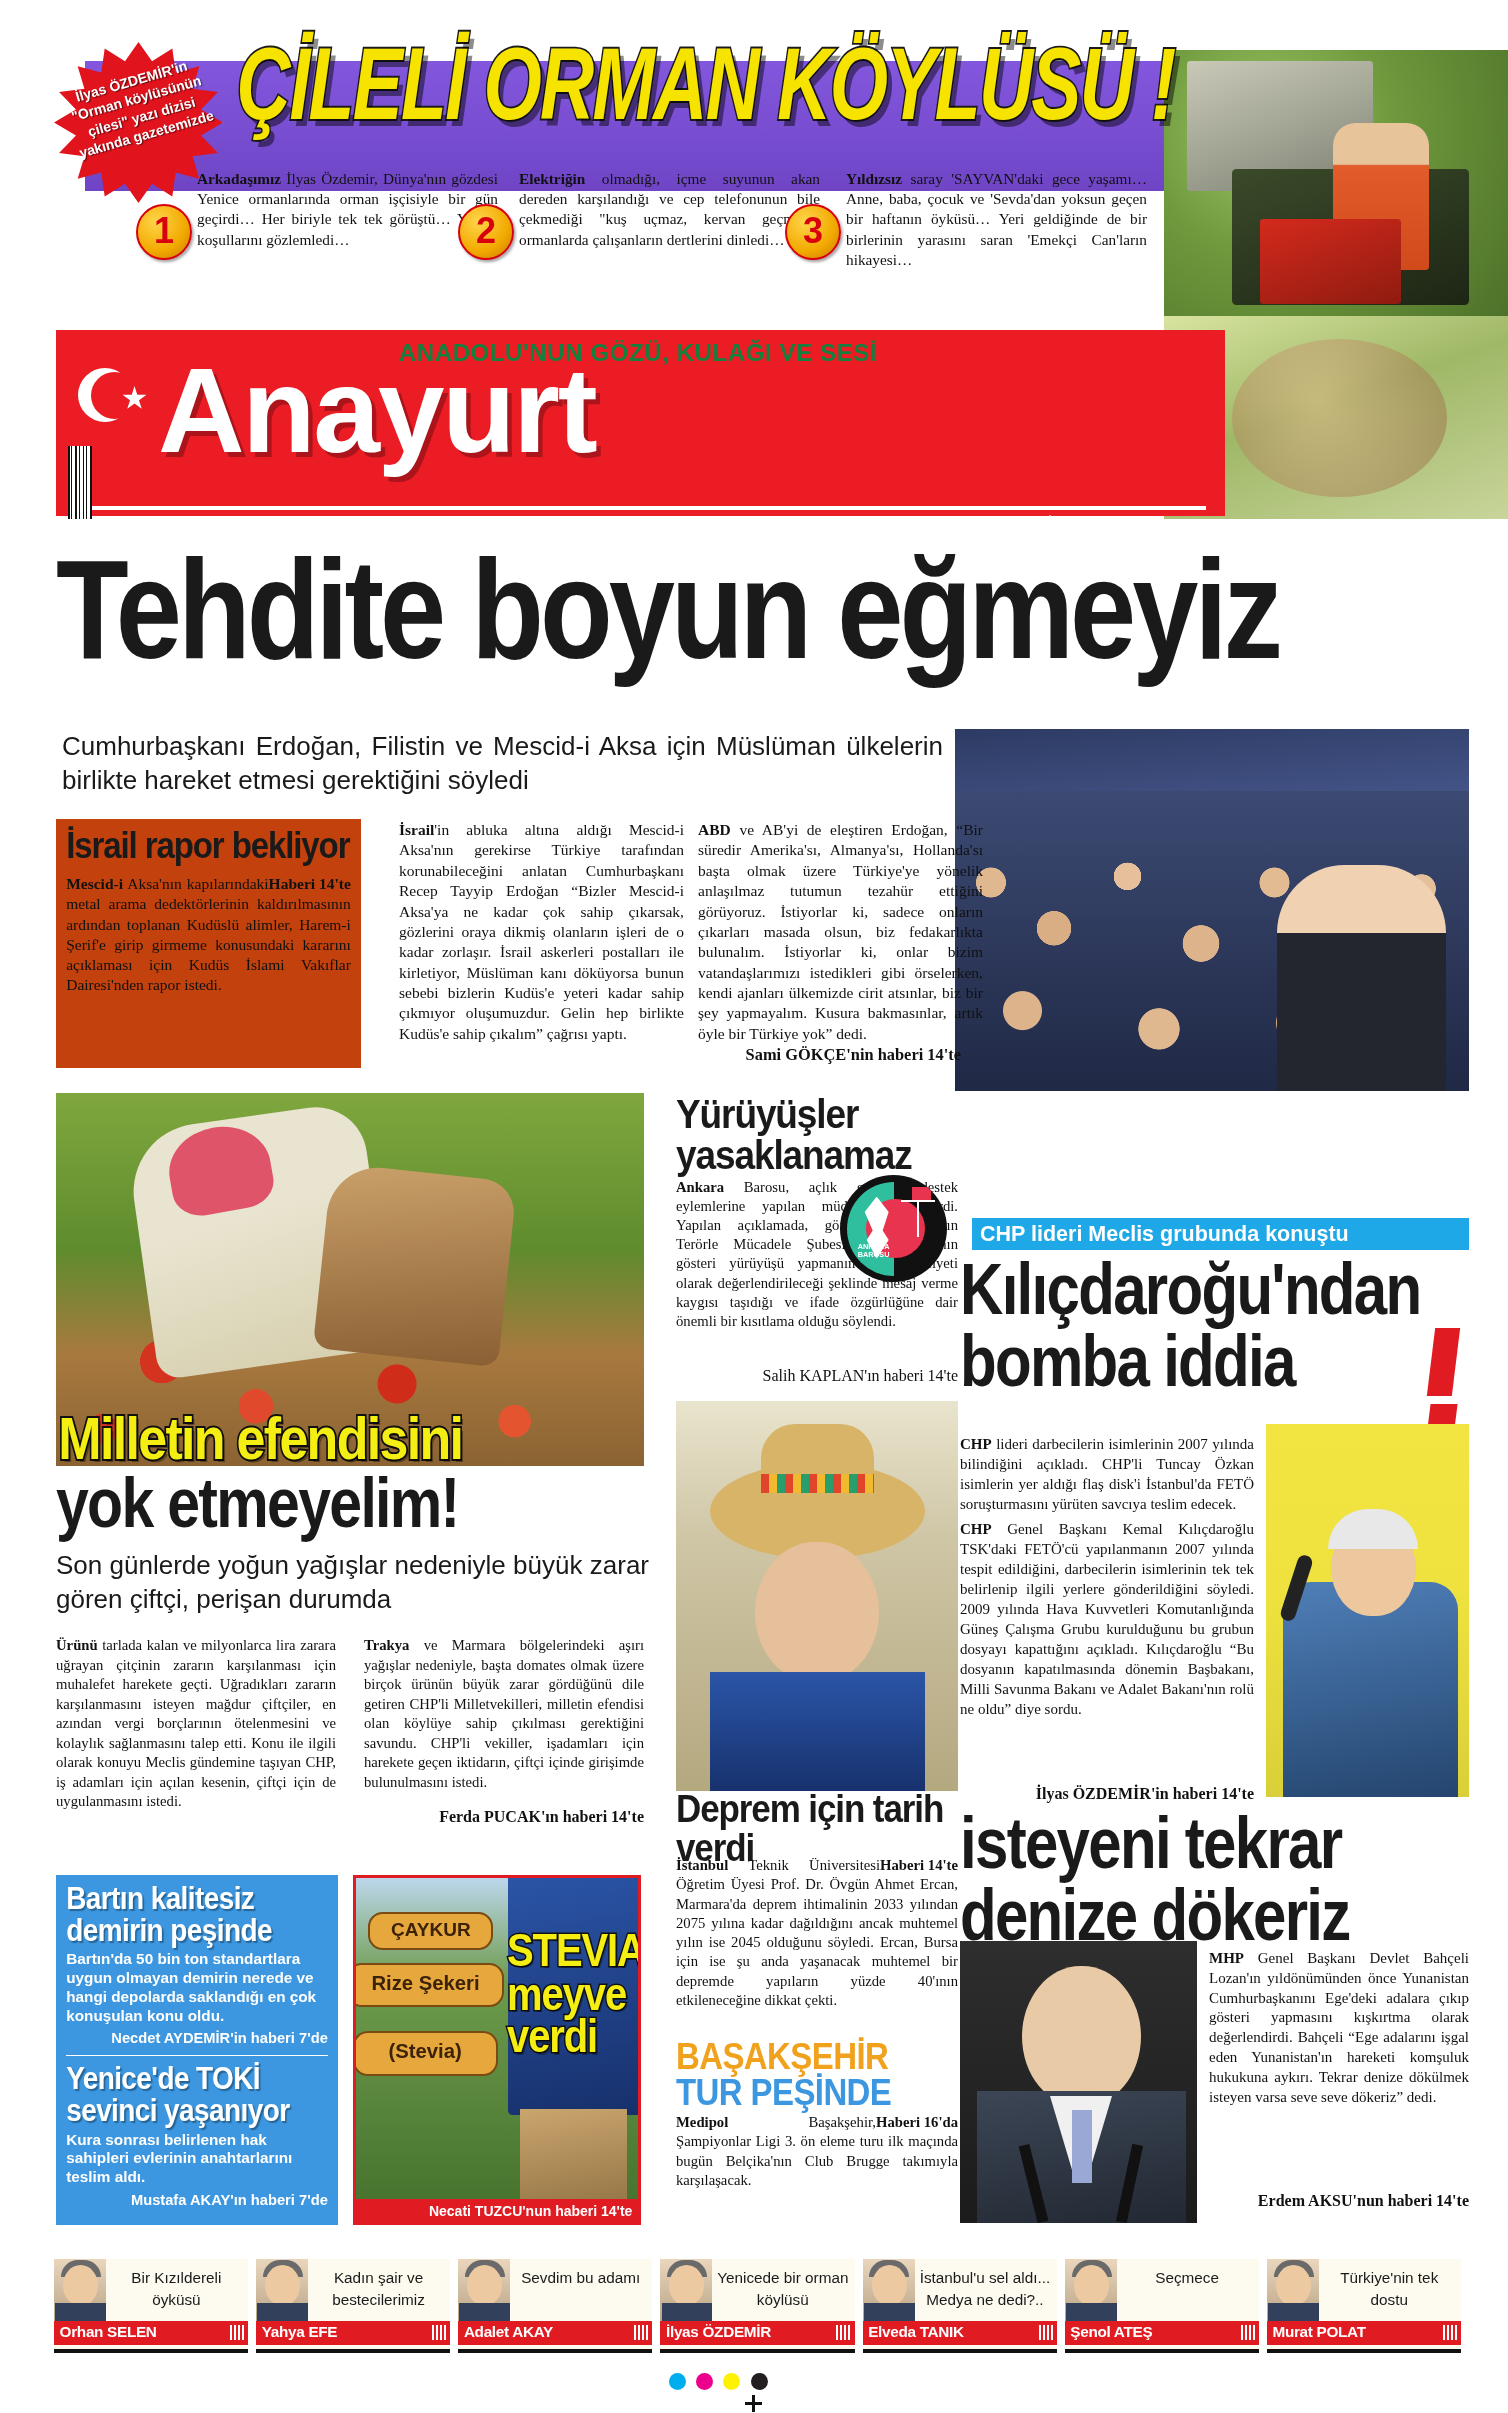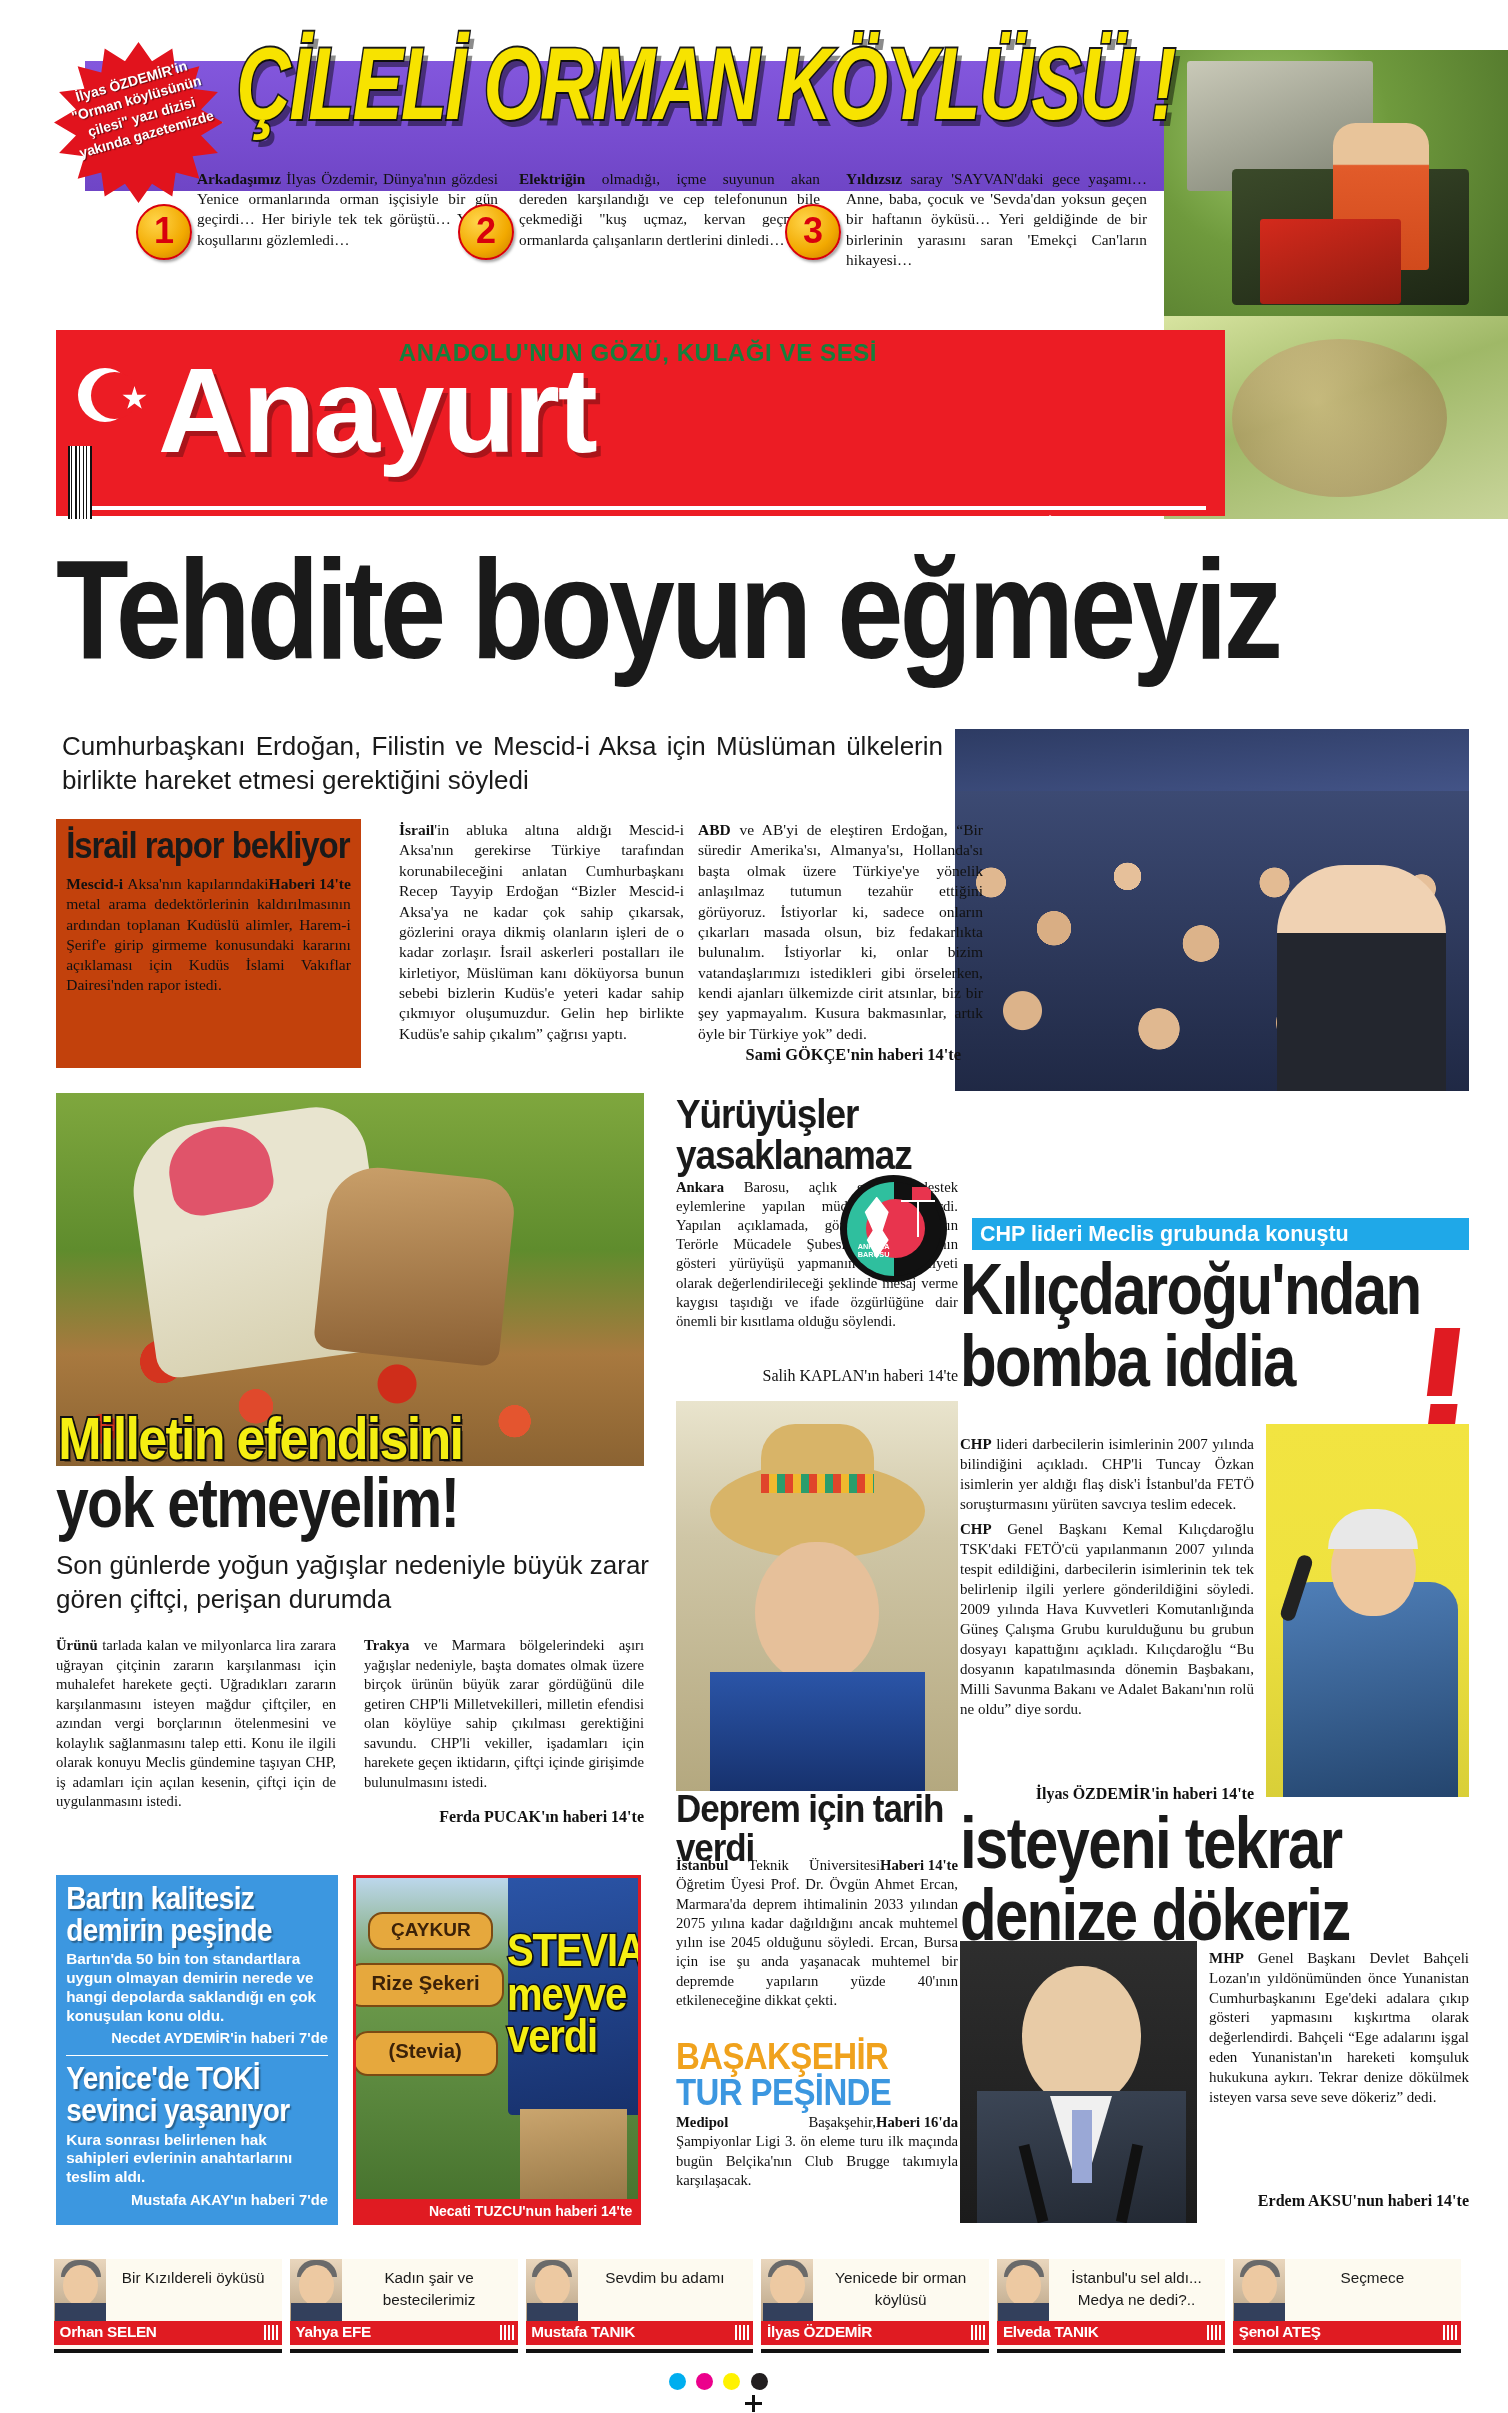--- a/index.html
+++ b/index.html
@@ -551,6 +551,19 @@
 
       </div>
     </div>
+    <div class="colmn">
+      <div class="avatar">
+          <div class="hr"></div>
+          <div class="fc"></div>
+          <div class="sh"></div>
+        </div>
+      <div class="title">Türkiye'nin tek dostu</div>
+      <div class="namebar">
+        <span class="nm">Murat POLAT</span>
+        <span class="bars"></span>
+
+      </div>
+    </div>
   </div>
 
   <div class="abs" id="reg-dots">

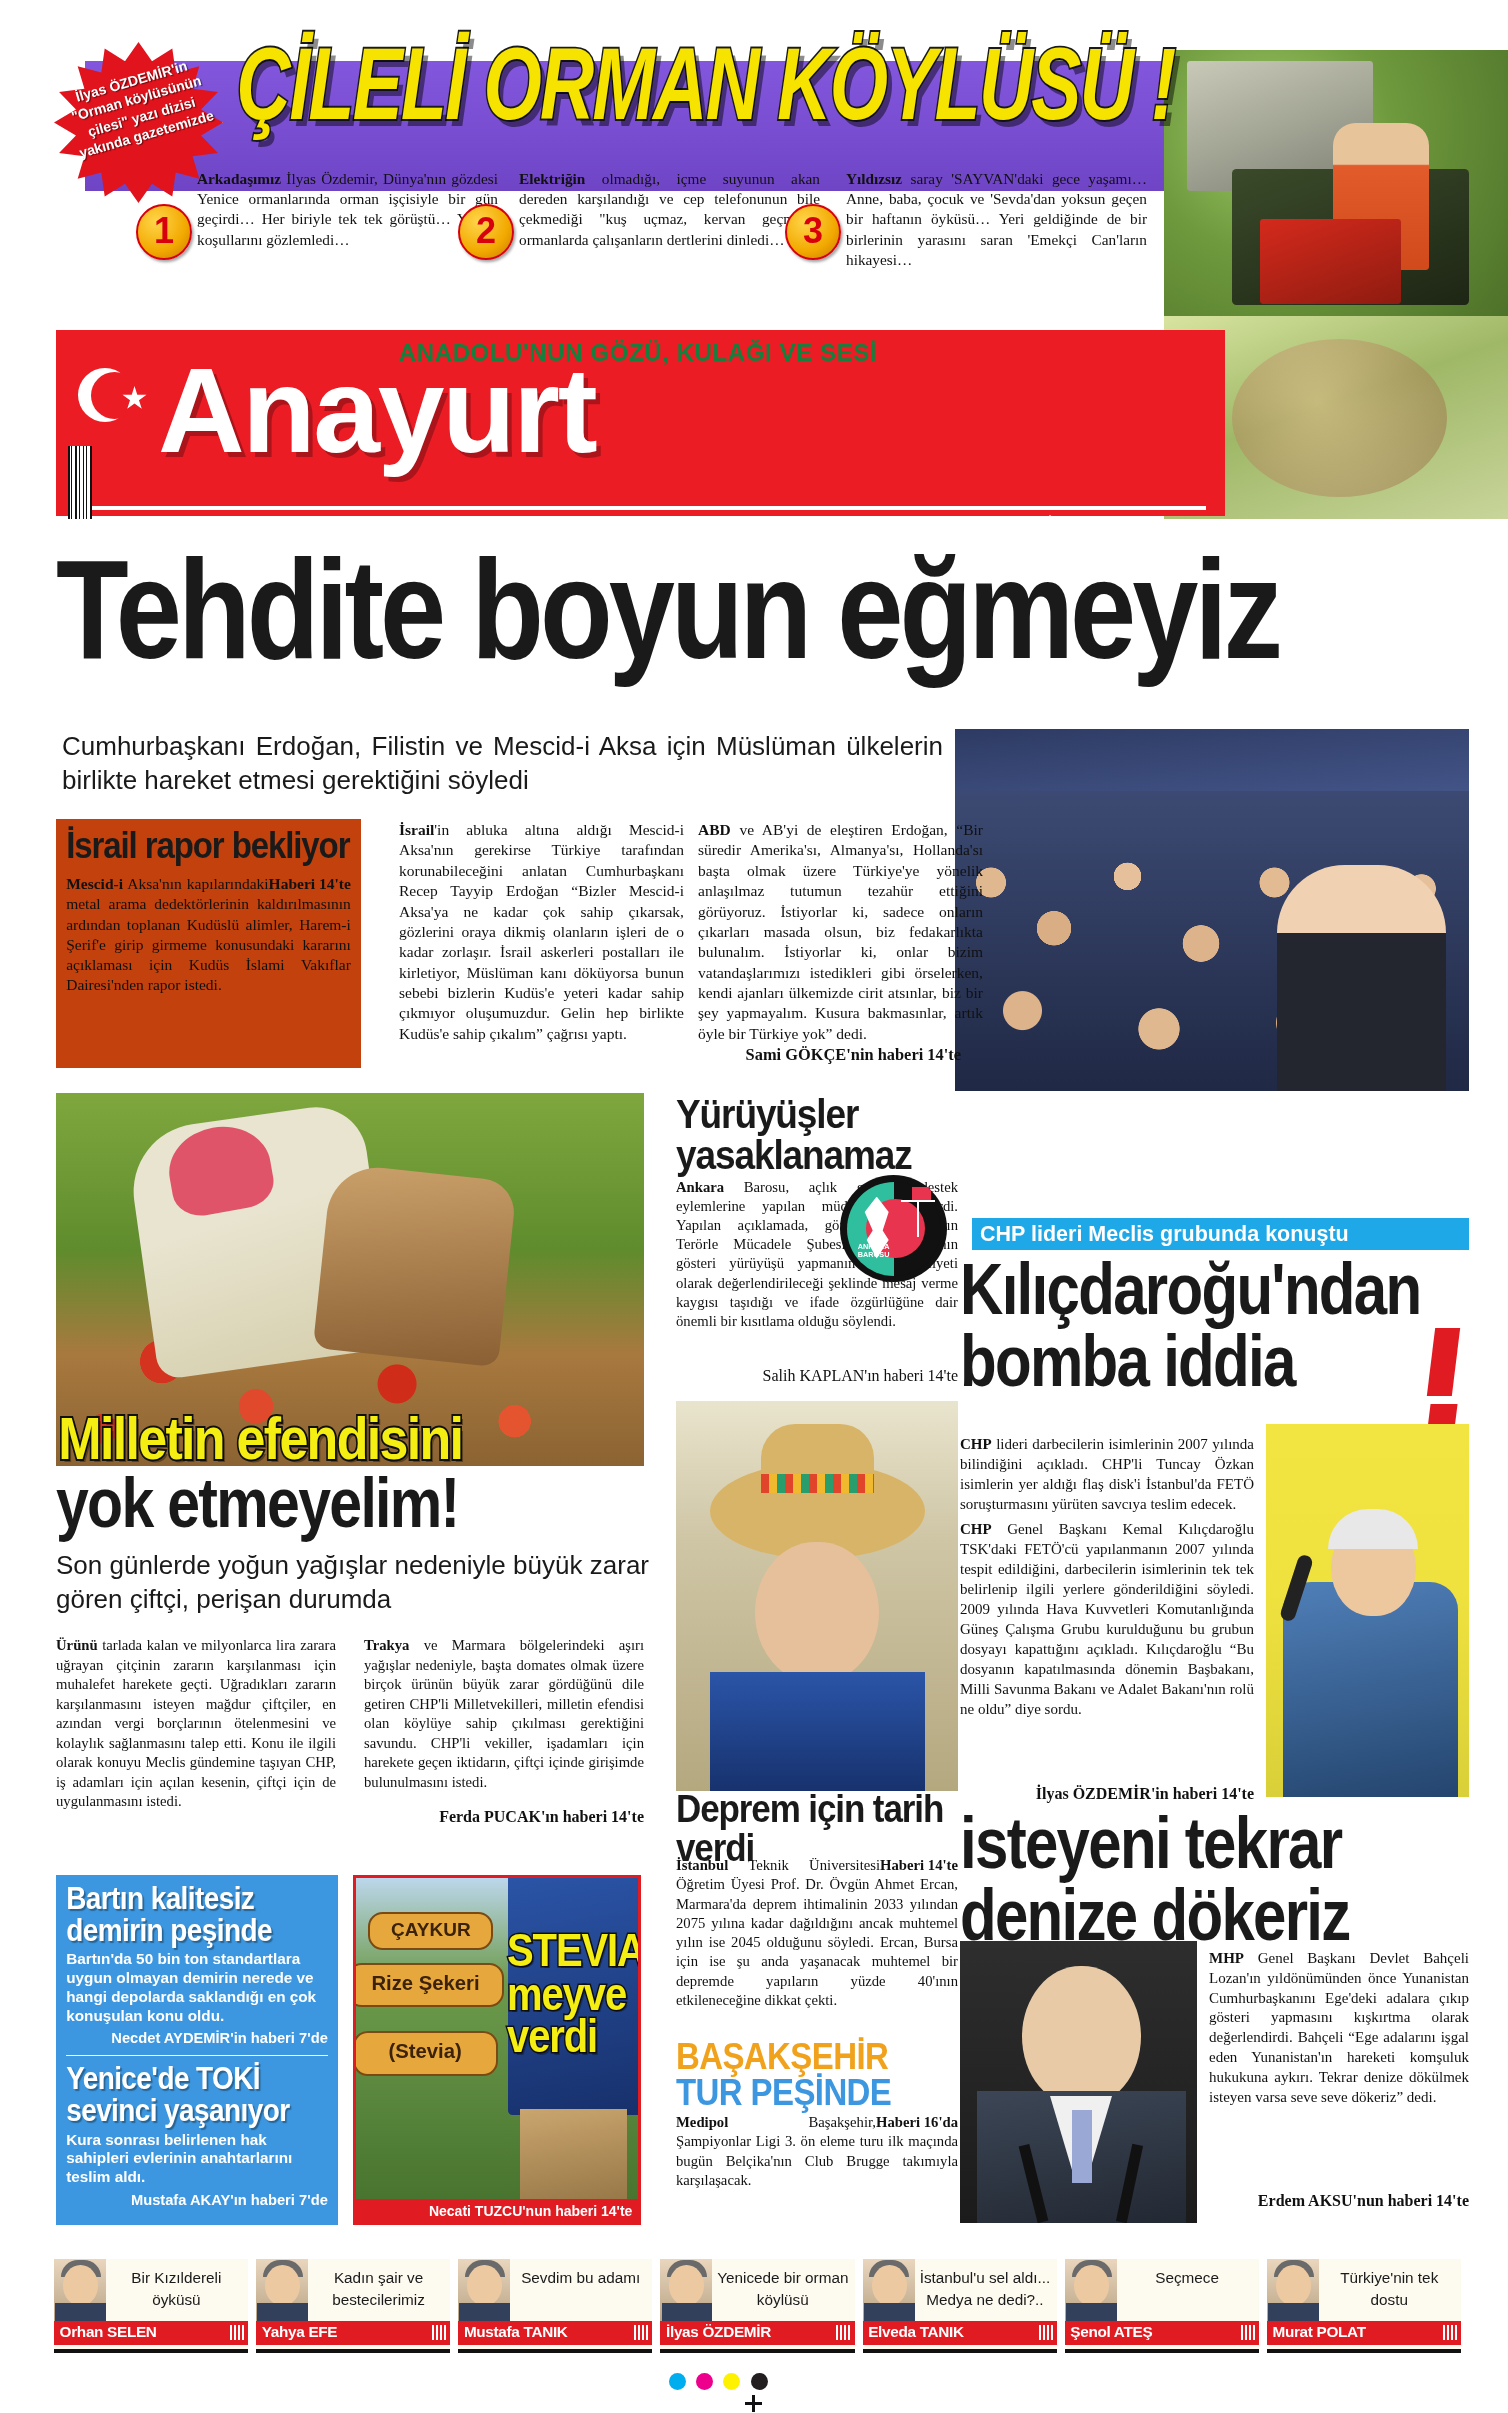--- a/index.html
+++ b/index.html
@@ -507,7 +507,7 @@
         </div>
       <div class="title">Sevdim bu adamı</div>
       <div class="namebar">
-        <span class="nm">Mustafa TANIK</span>
+        <span class="nm">Adalet AKAY</span>
         <span class="bars"></span>
 
       </div>

